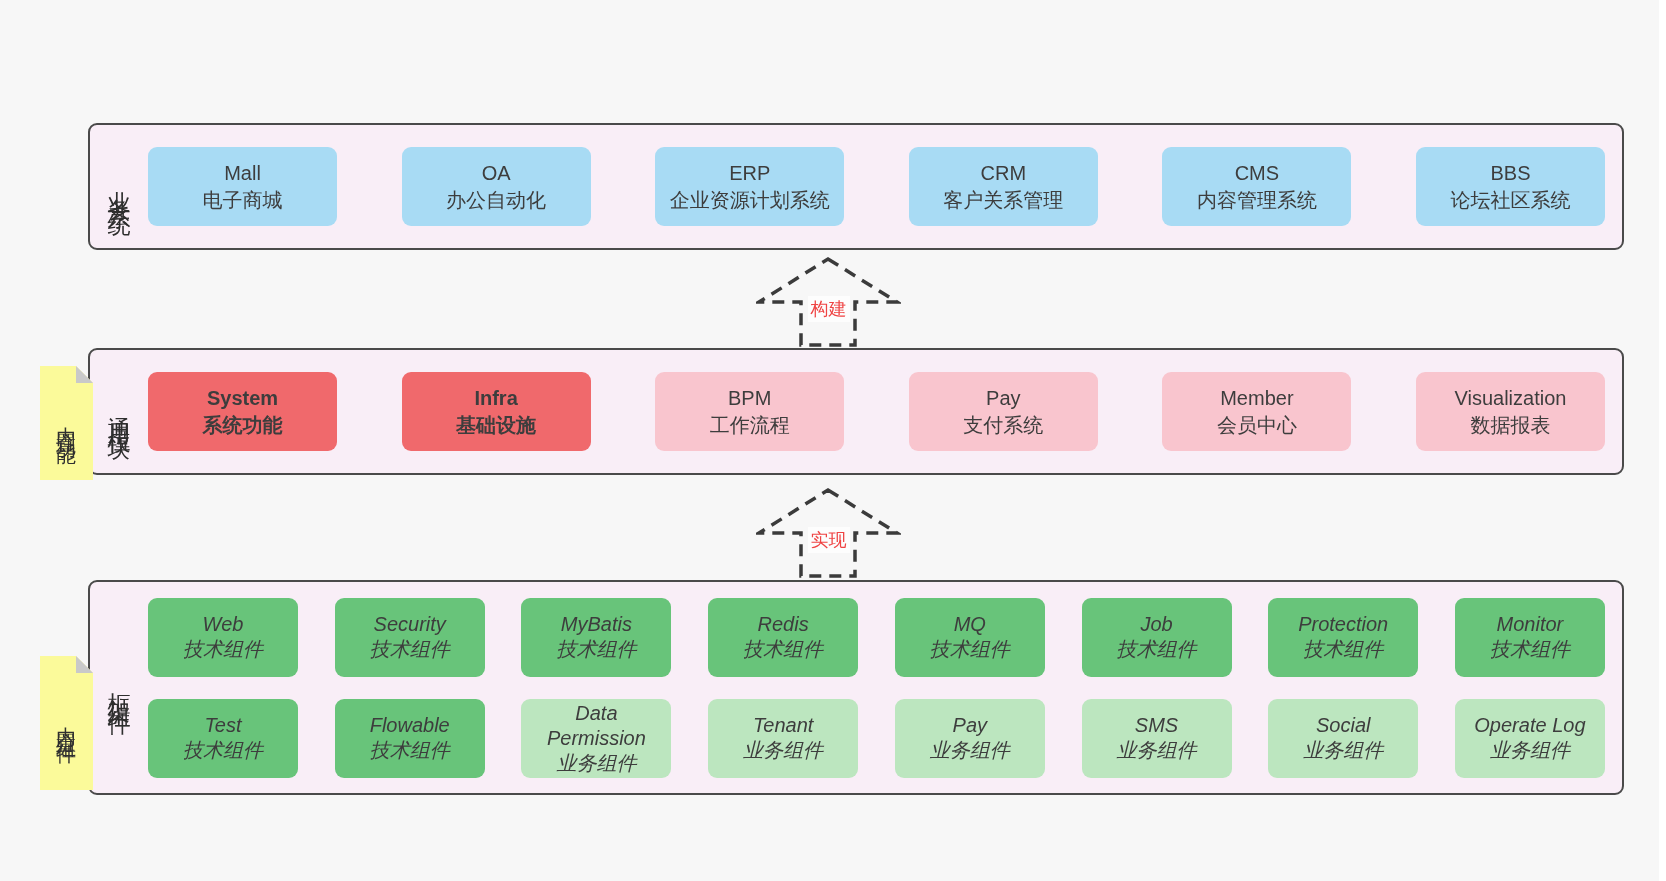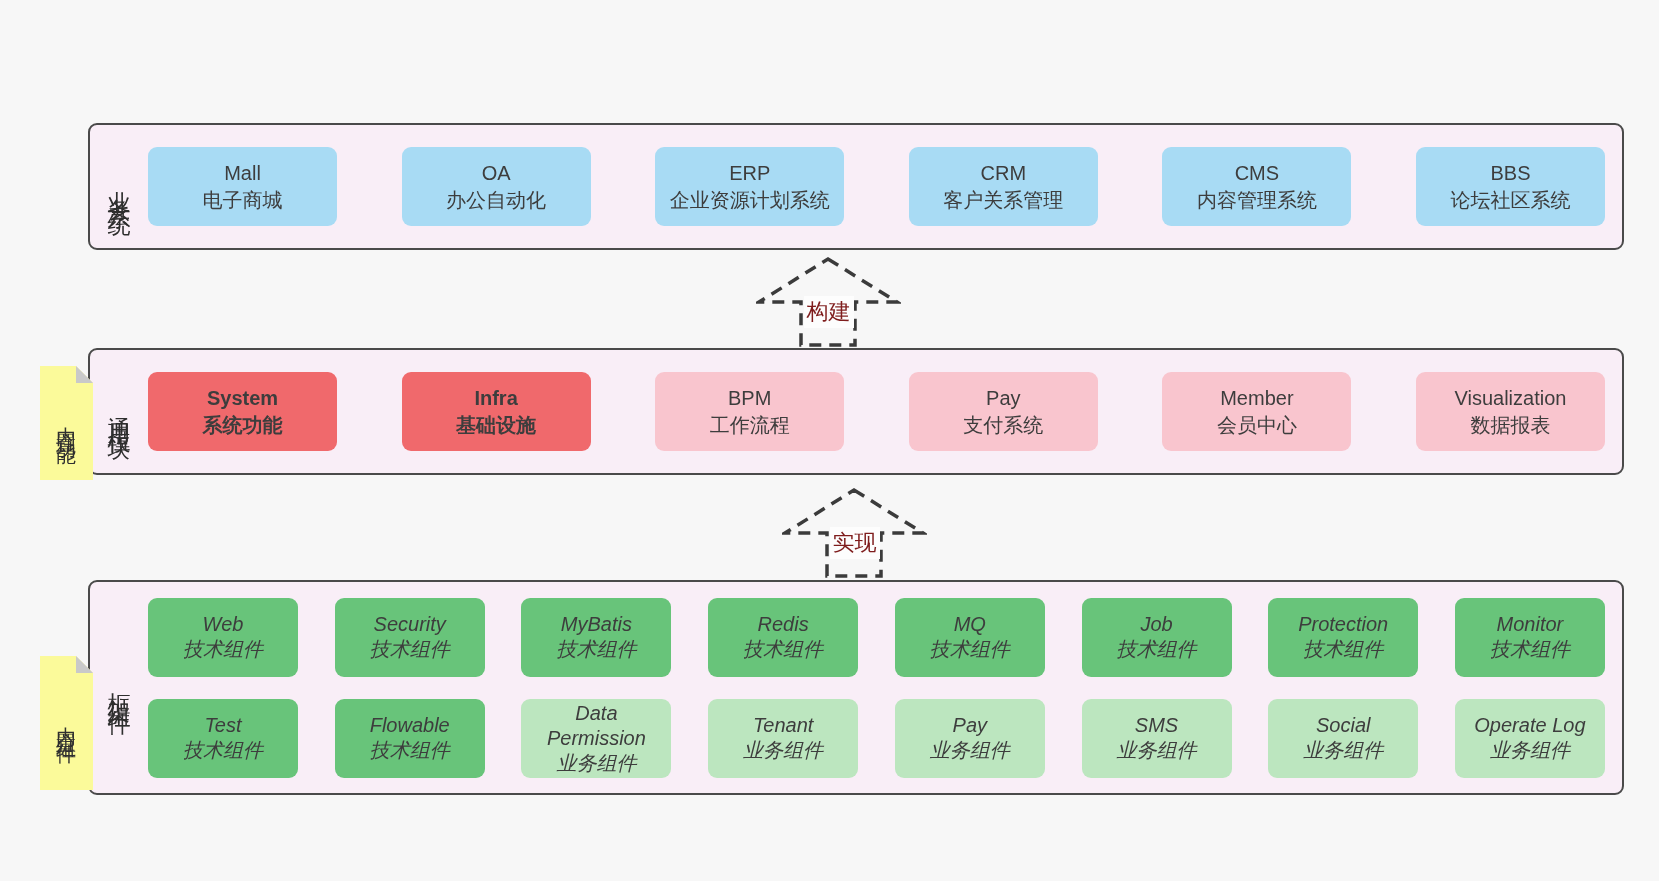--- a/index.html
+++ b/index.html
@@ -39,7 +39,7 @@
   .arrow-2{left:782px;top:487px;font-family:Liberation Serif, serif;}
   .arrow svg{display:block;}
   .arrow-label{position:absolute;left:50%;top:40px;transform:translateX(-50%);
-               background:#fdfdfd;padding:1px 3px;font-size:22px;color:#7f1d1d;white-space:nowrap;}
+               background:#fdfdfd;padding:1px 3px;font-size:18px;color:#ef4444;white-space:nowrap;}
 
   
   .note{position:absolute;left:40px;width:53px;background:var(--note-yellow);z-index:3;

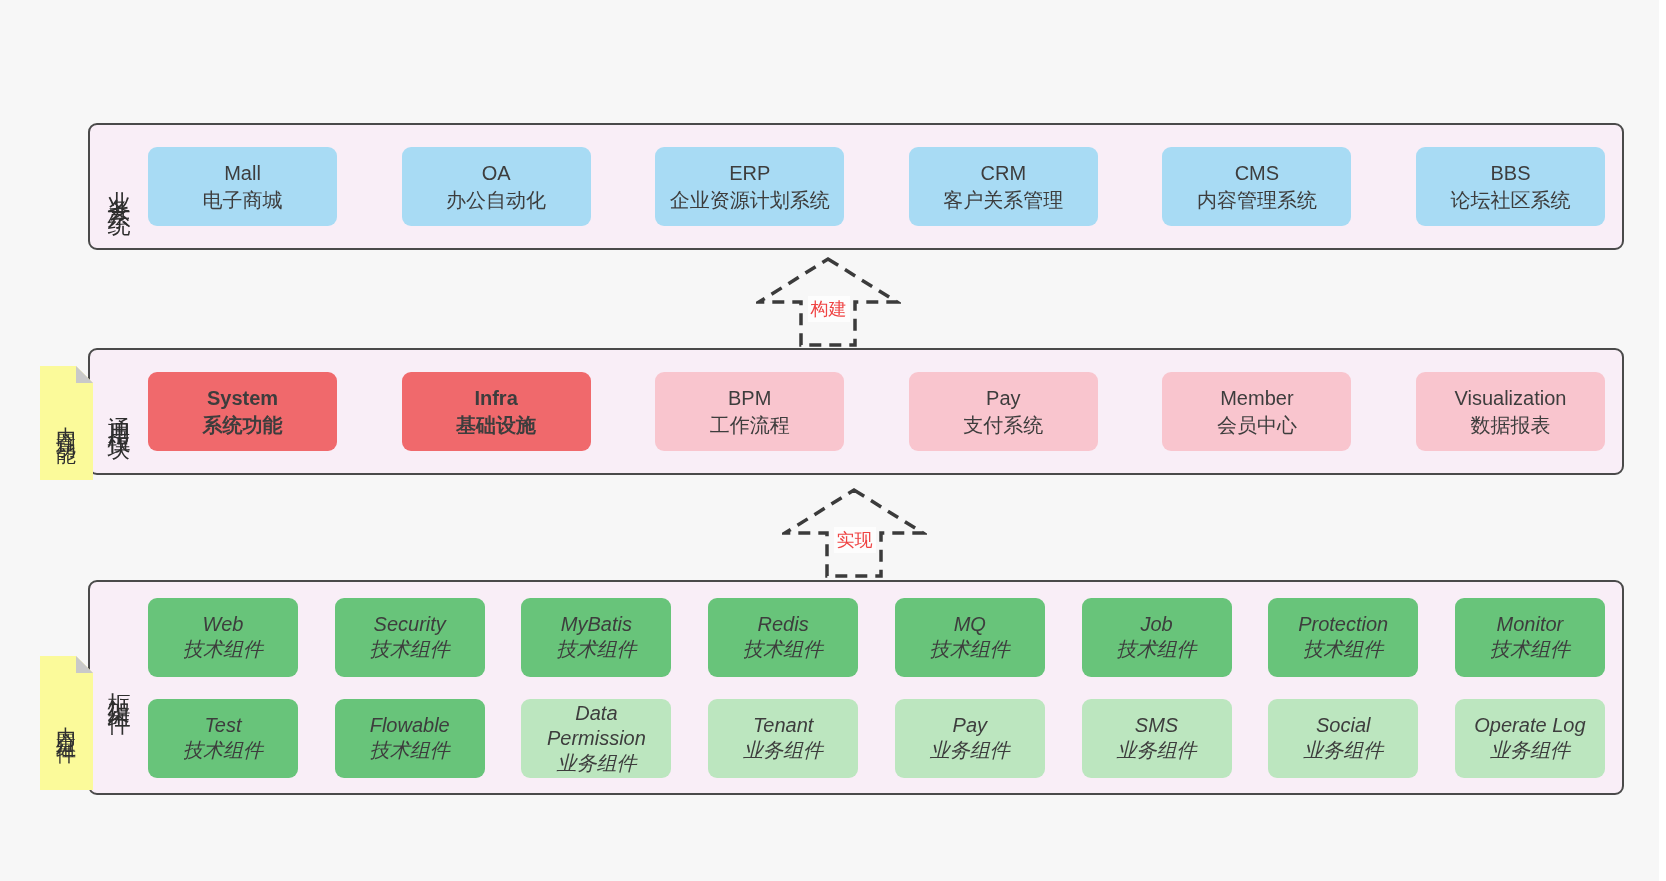--- a/index.html
+++ b/index.html
@@ -36,7 +36,7 @@
   
   .arrow{position:absolute;width:145px;height:92px;}
   .arrow-1{left:756px;top:256px;}
-  .arrow-2{left:782px;top:487px;font-family:Liberation Serif, serif;}
+  .arrow-2{left:756px;top:487px;font-family:Liberation Serif, serif;}
   .arrow svg{display:block;}
   .arrow-label{position:absolute;left:50%;top:40px;transform:translateX(-50%);
                background:#fdfdfd;padding:1px 3px;font-size:18px;color:#ef4444;white-space:nowrap;}

